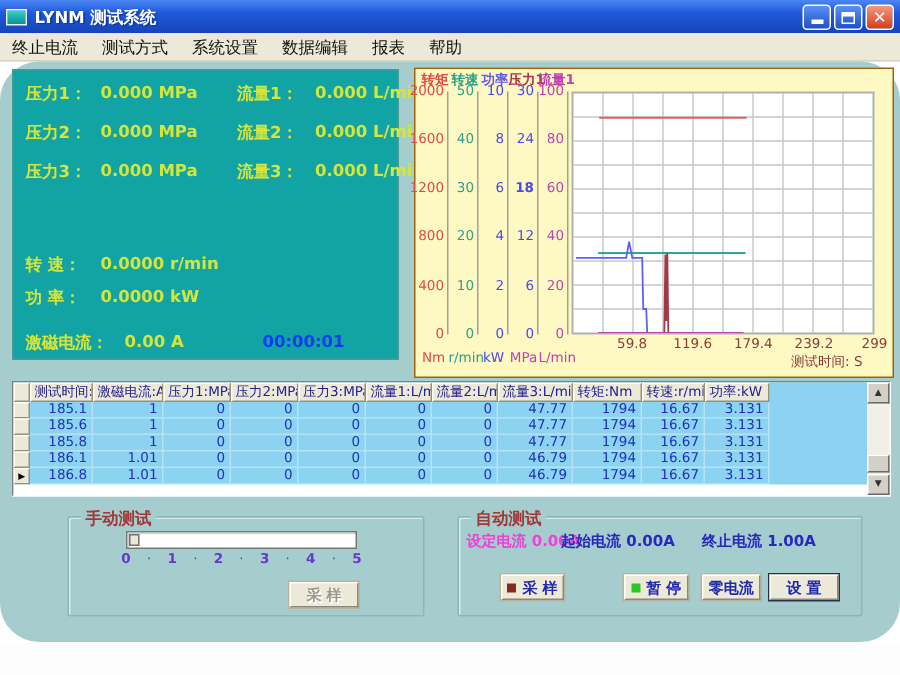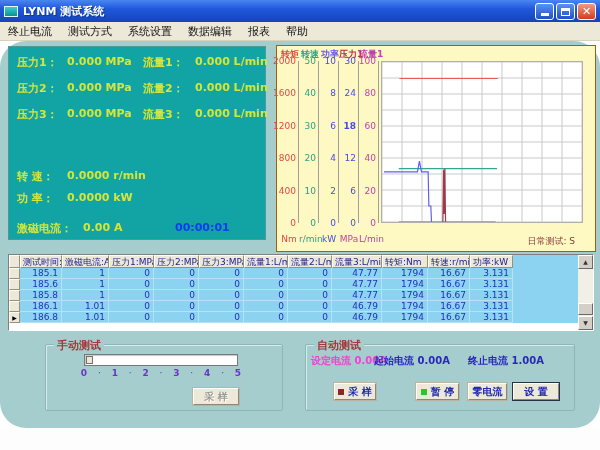--- a/index.html
+++ b/index.html
@@ -35,7 +35,7 @@
   .readings { position:absolute; left:8px; top:5px; width:258px; height:194px;
     background:#12a4a4; border:1px solid #4f9898; }
   .r-row { position:absolute; left:8px; display:flex; font-size:11px; font-weight:bold; color:#d4e63a; white-space:nowrap; }
-  .r-lab1 { width:50px; } .r-val1 { width:76px; } .r-lab2 { width:52px; margin-left:0;}
+  .r-lab1 { width:50px; } .r-val1 { width:76px; } .r-lab2 { width:52px; margin-left:15px;}
   .m-lab { width:50px; }
   .exc-val { width:56px; }
   .timer { color:#0a3cf0; margin-left:36px; font-weight:bold; }

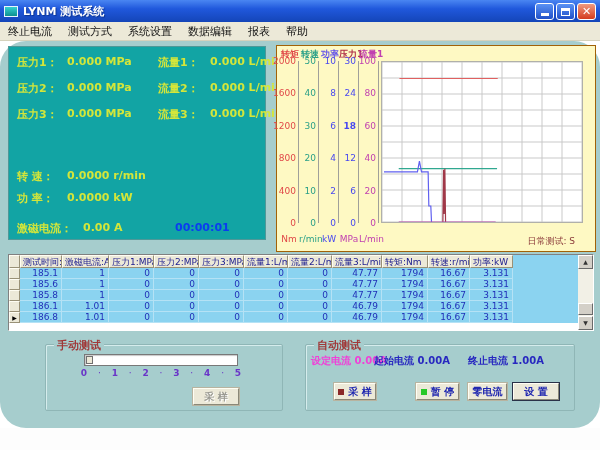--- a/index.html
+++ b/index.html
@@ -263,6 +263,13 @@
           <polyline points="61.5,162.0 62.2,109.1 62.8,153.9 63.5,108.0 64.2,162.0" fill="none" stroke="#a03848" stroke-width="1.2"></polyline>
           <polyline points="16.9,162.0 114.8,162.0" fill="none" stroke="#b848a8" stroke-width="1.2"></polyline>
         </svg>
+      <div class="chart-x-labels">
+          <span class="x-tick" style="left: 20%; color: rgb(138, 58, 58);">59.8</span>
+          <span class="x-tick" style="left: 40%; color: rgb(138, 58, 58);">119.6</span>
+          <span class="x-tick" style="left: 60%; color: rgb(138, 58, 58);">179.4</span>
+          <span class="x-tick" style="left: 80%; color: rgb(138, 58, 58);">239.2</span>
+          <span class="x-tick" style="left: 100%; color: rgb(138, 58, 58);">299</span>
+        </div>
       <div class="chart-x-title">日常测试: S</div>
     </div>
 

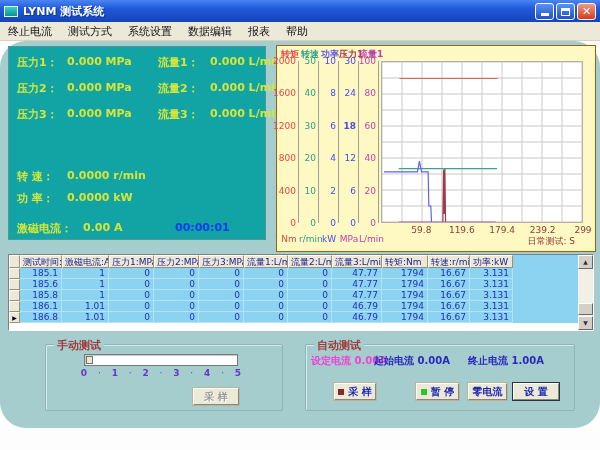--- a/index.html
+++ b/index.html
@@ -270,7 +270,7 @@
           <span class="x-tick" style="left: 80%; color: rgb(138, 58, 58);">239.2</span>
           <span class="x-tick" style="left: 100%; color: rgb(138, 58, 58);">299</span>
         </div>
-      <div class="chart-x-title">日常测试: S</div>
+      <div class="chart-x-title">测试时间: S</div>
     </div>
 
     <div class="dtable">

